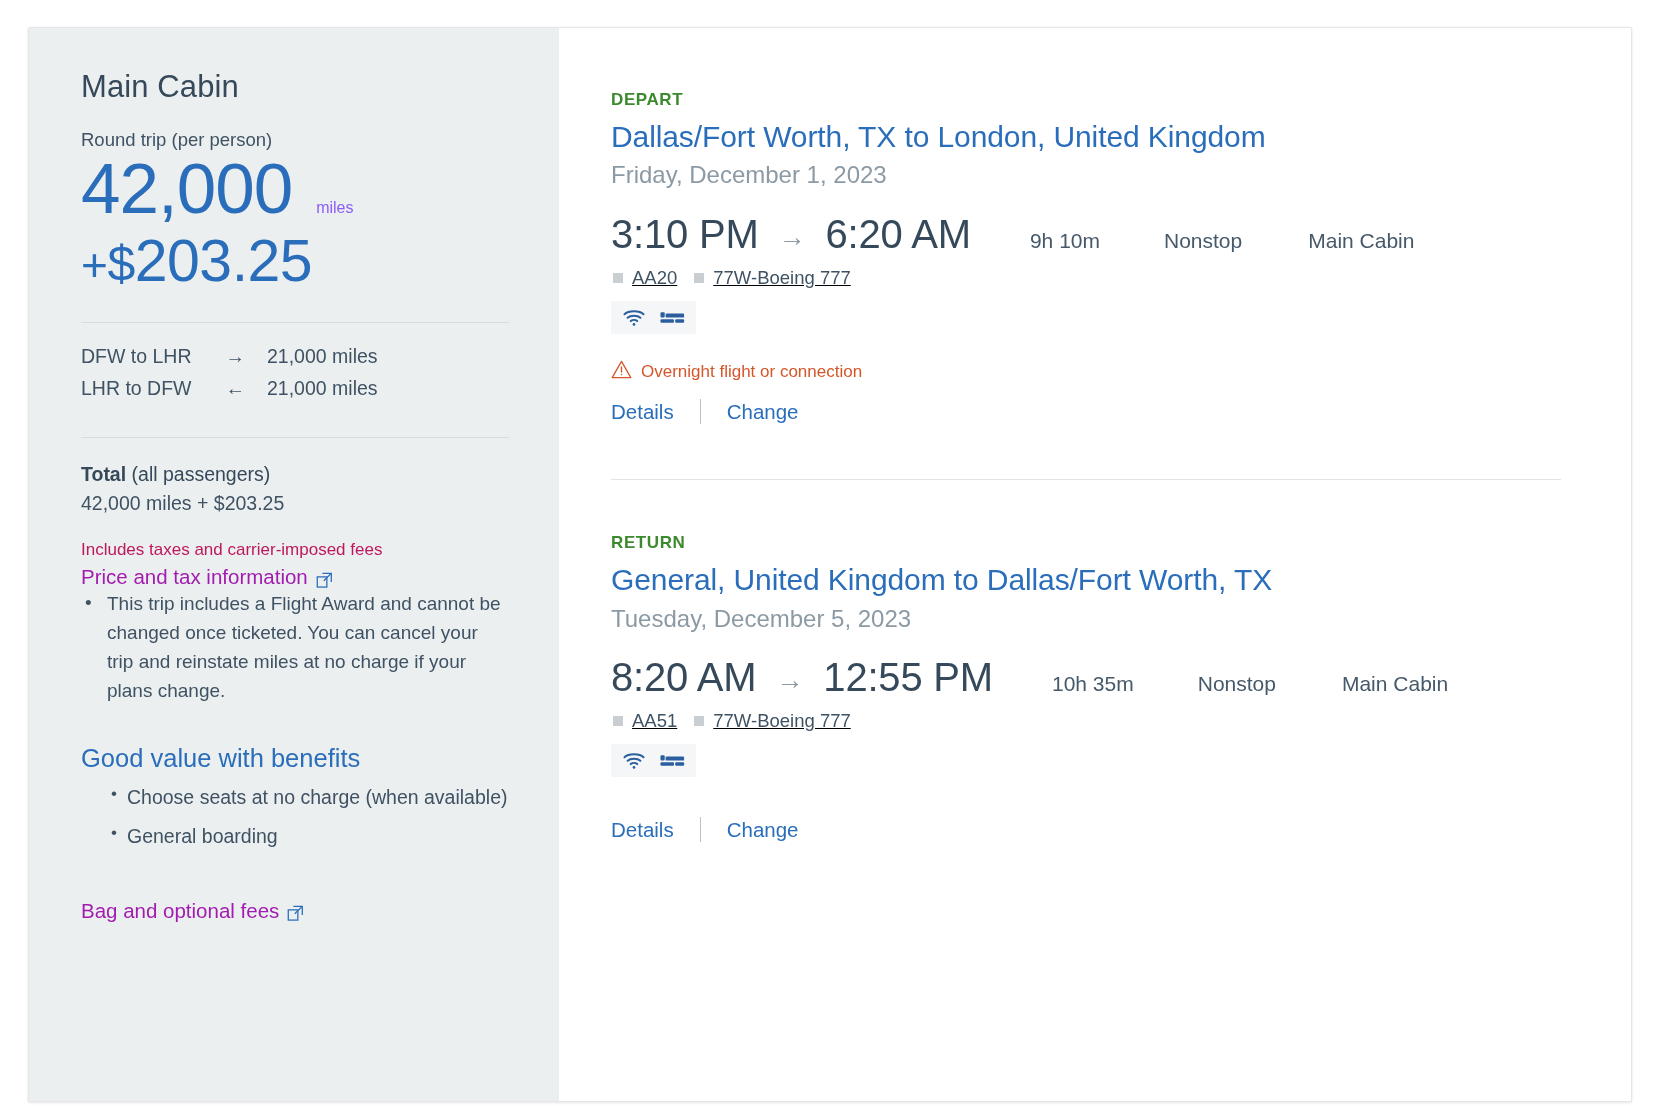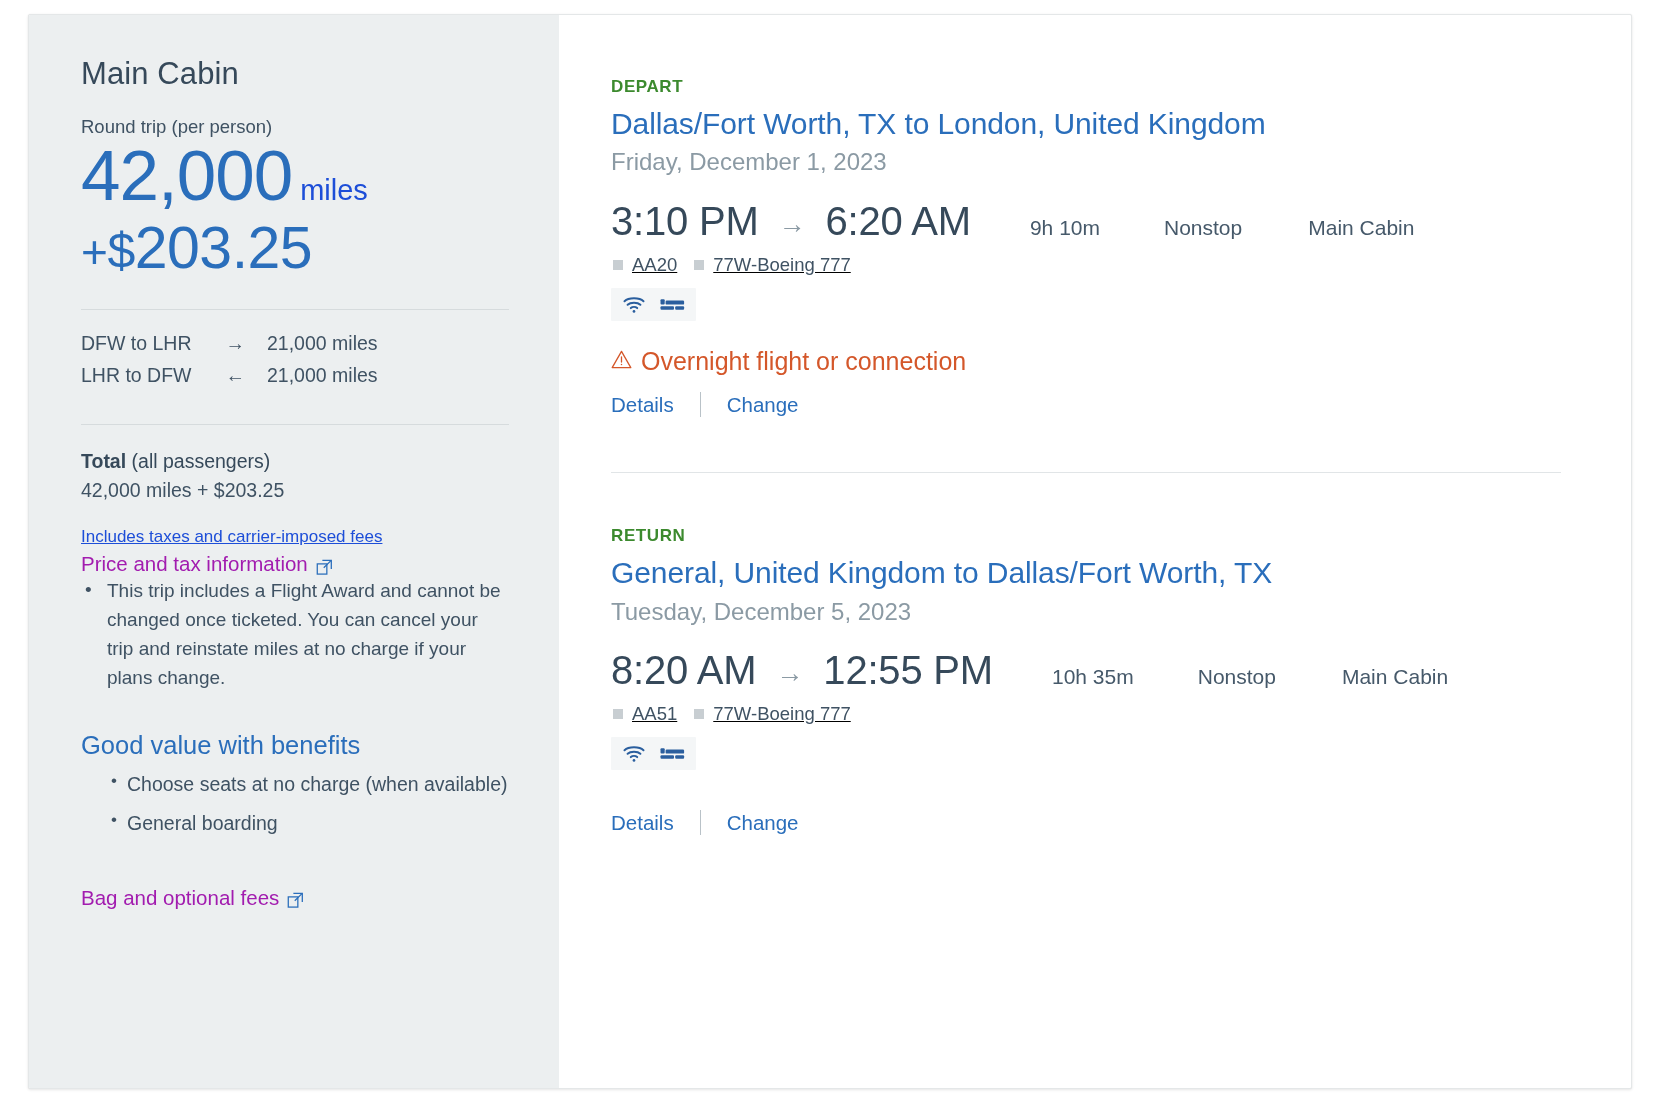--- a/index.html
+++ b/index.html
@@ -17,7 +17,7 @@
   .card {
     position: absolute;
     left: 28px;
-    top: 14px;
+    top: 27px;
     width: 1604px;
     height: 1075px;
     background: #ffffff;

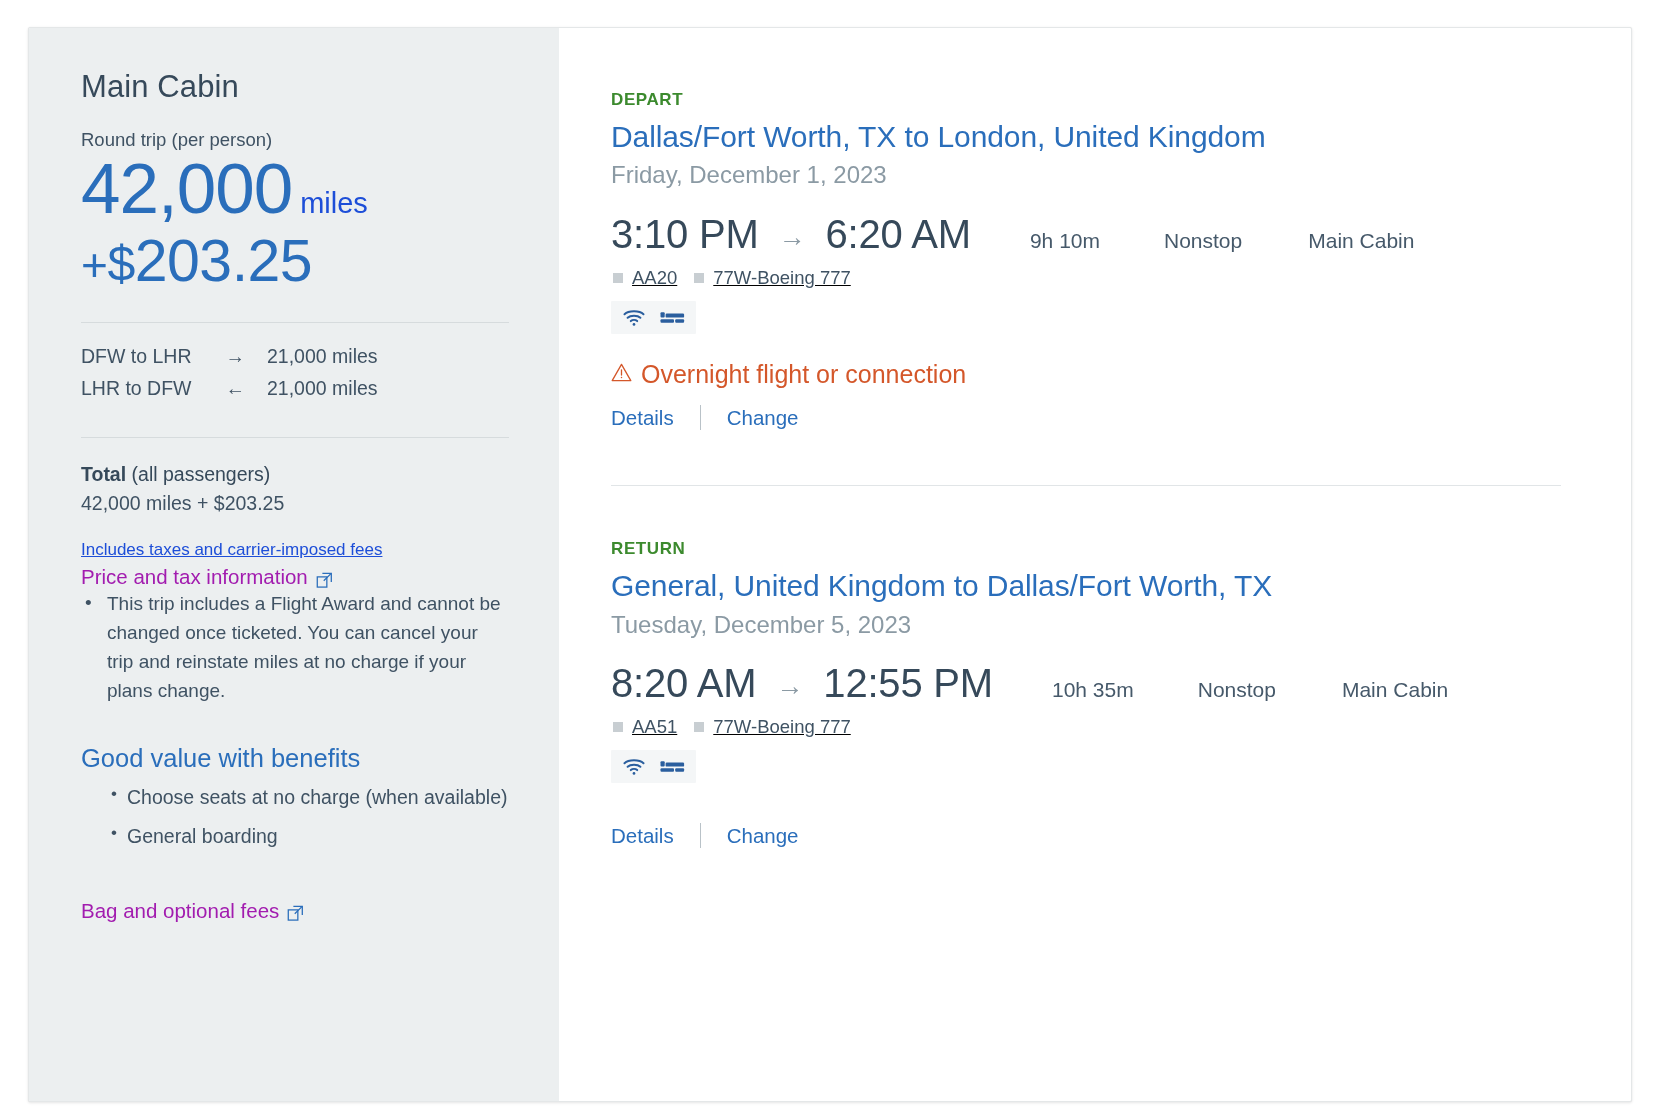--- a/index.html
+++ b/index.html
@@ -65,10 +65,10 @@
     color: #2a6ebb;
   }
   .miles-unit {
-    font-size: 29px;
-    font-weight: 400;
-    margin-left: 8px;
-    color: #1d4ed8;
+    font-size: 16px;
+    font-weight: 400;
+    margin-left: 24px;
+    color: #8b5cf6;
   }
   .cash-line {
     font-size: 59px;

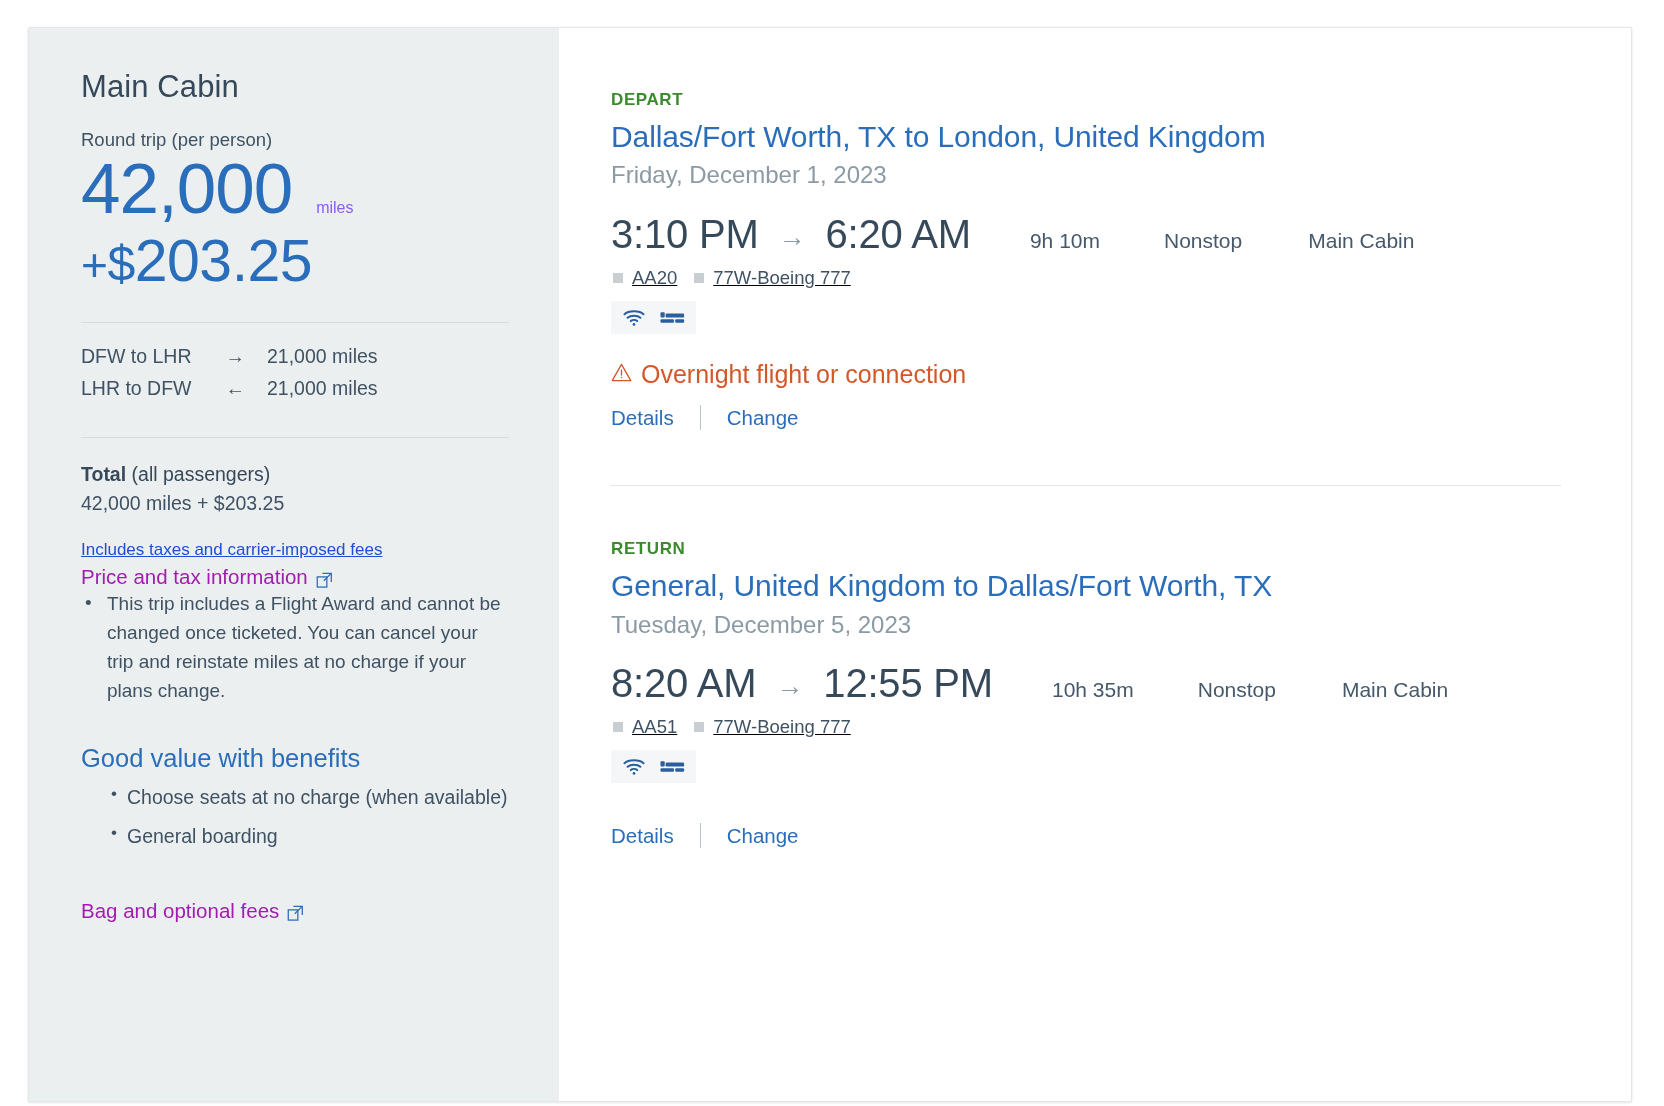--- a/index.html
+++ b/index.html
@@ -301,7 +301,7 @@
     margin-top: 26px;
   }
   .warning-text {
-    font-size: 25px;
+    font-size: 17px;
     color: #d4572a;
   }
   .actions-row {

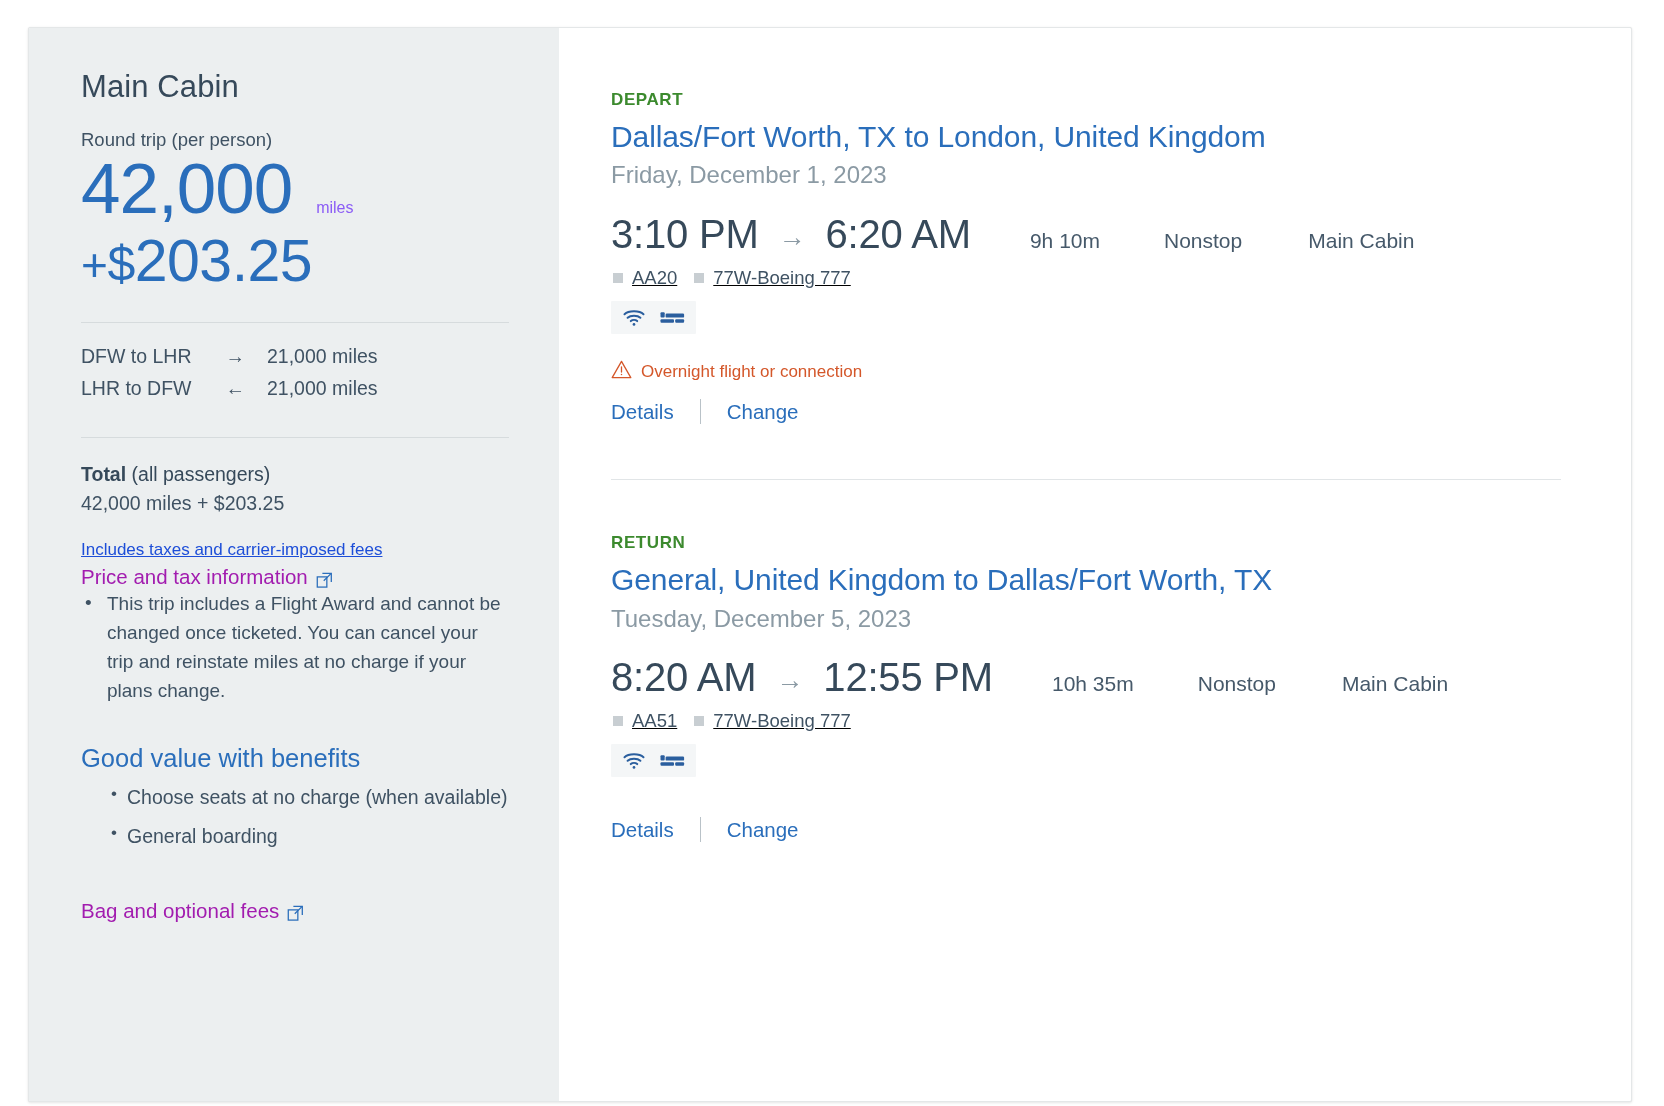--- a/index.html
+++ b/index.html
@@ -115,10 +115,9 @@
   }
   .includes-note {
     font-size: 17px;
-    color: #1d4ed8;
+    color: #be185d;
     margin-top: 20px;
     line-height: 1.4;
-    text-decoration: underline;
   }
   .link {
     color: #a21caf;

